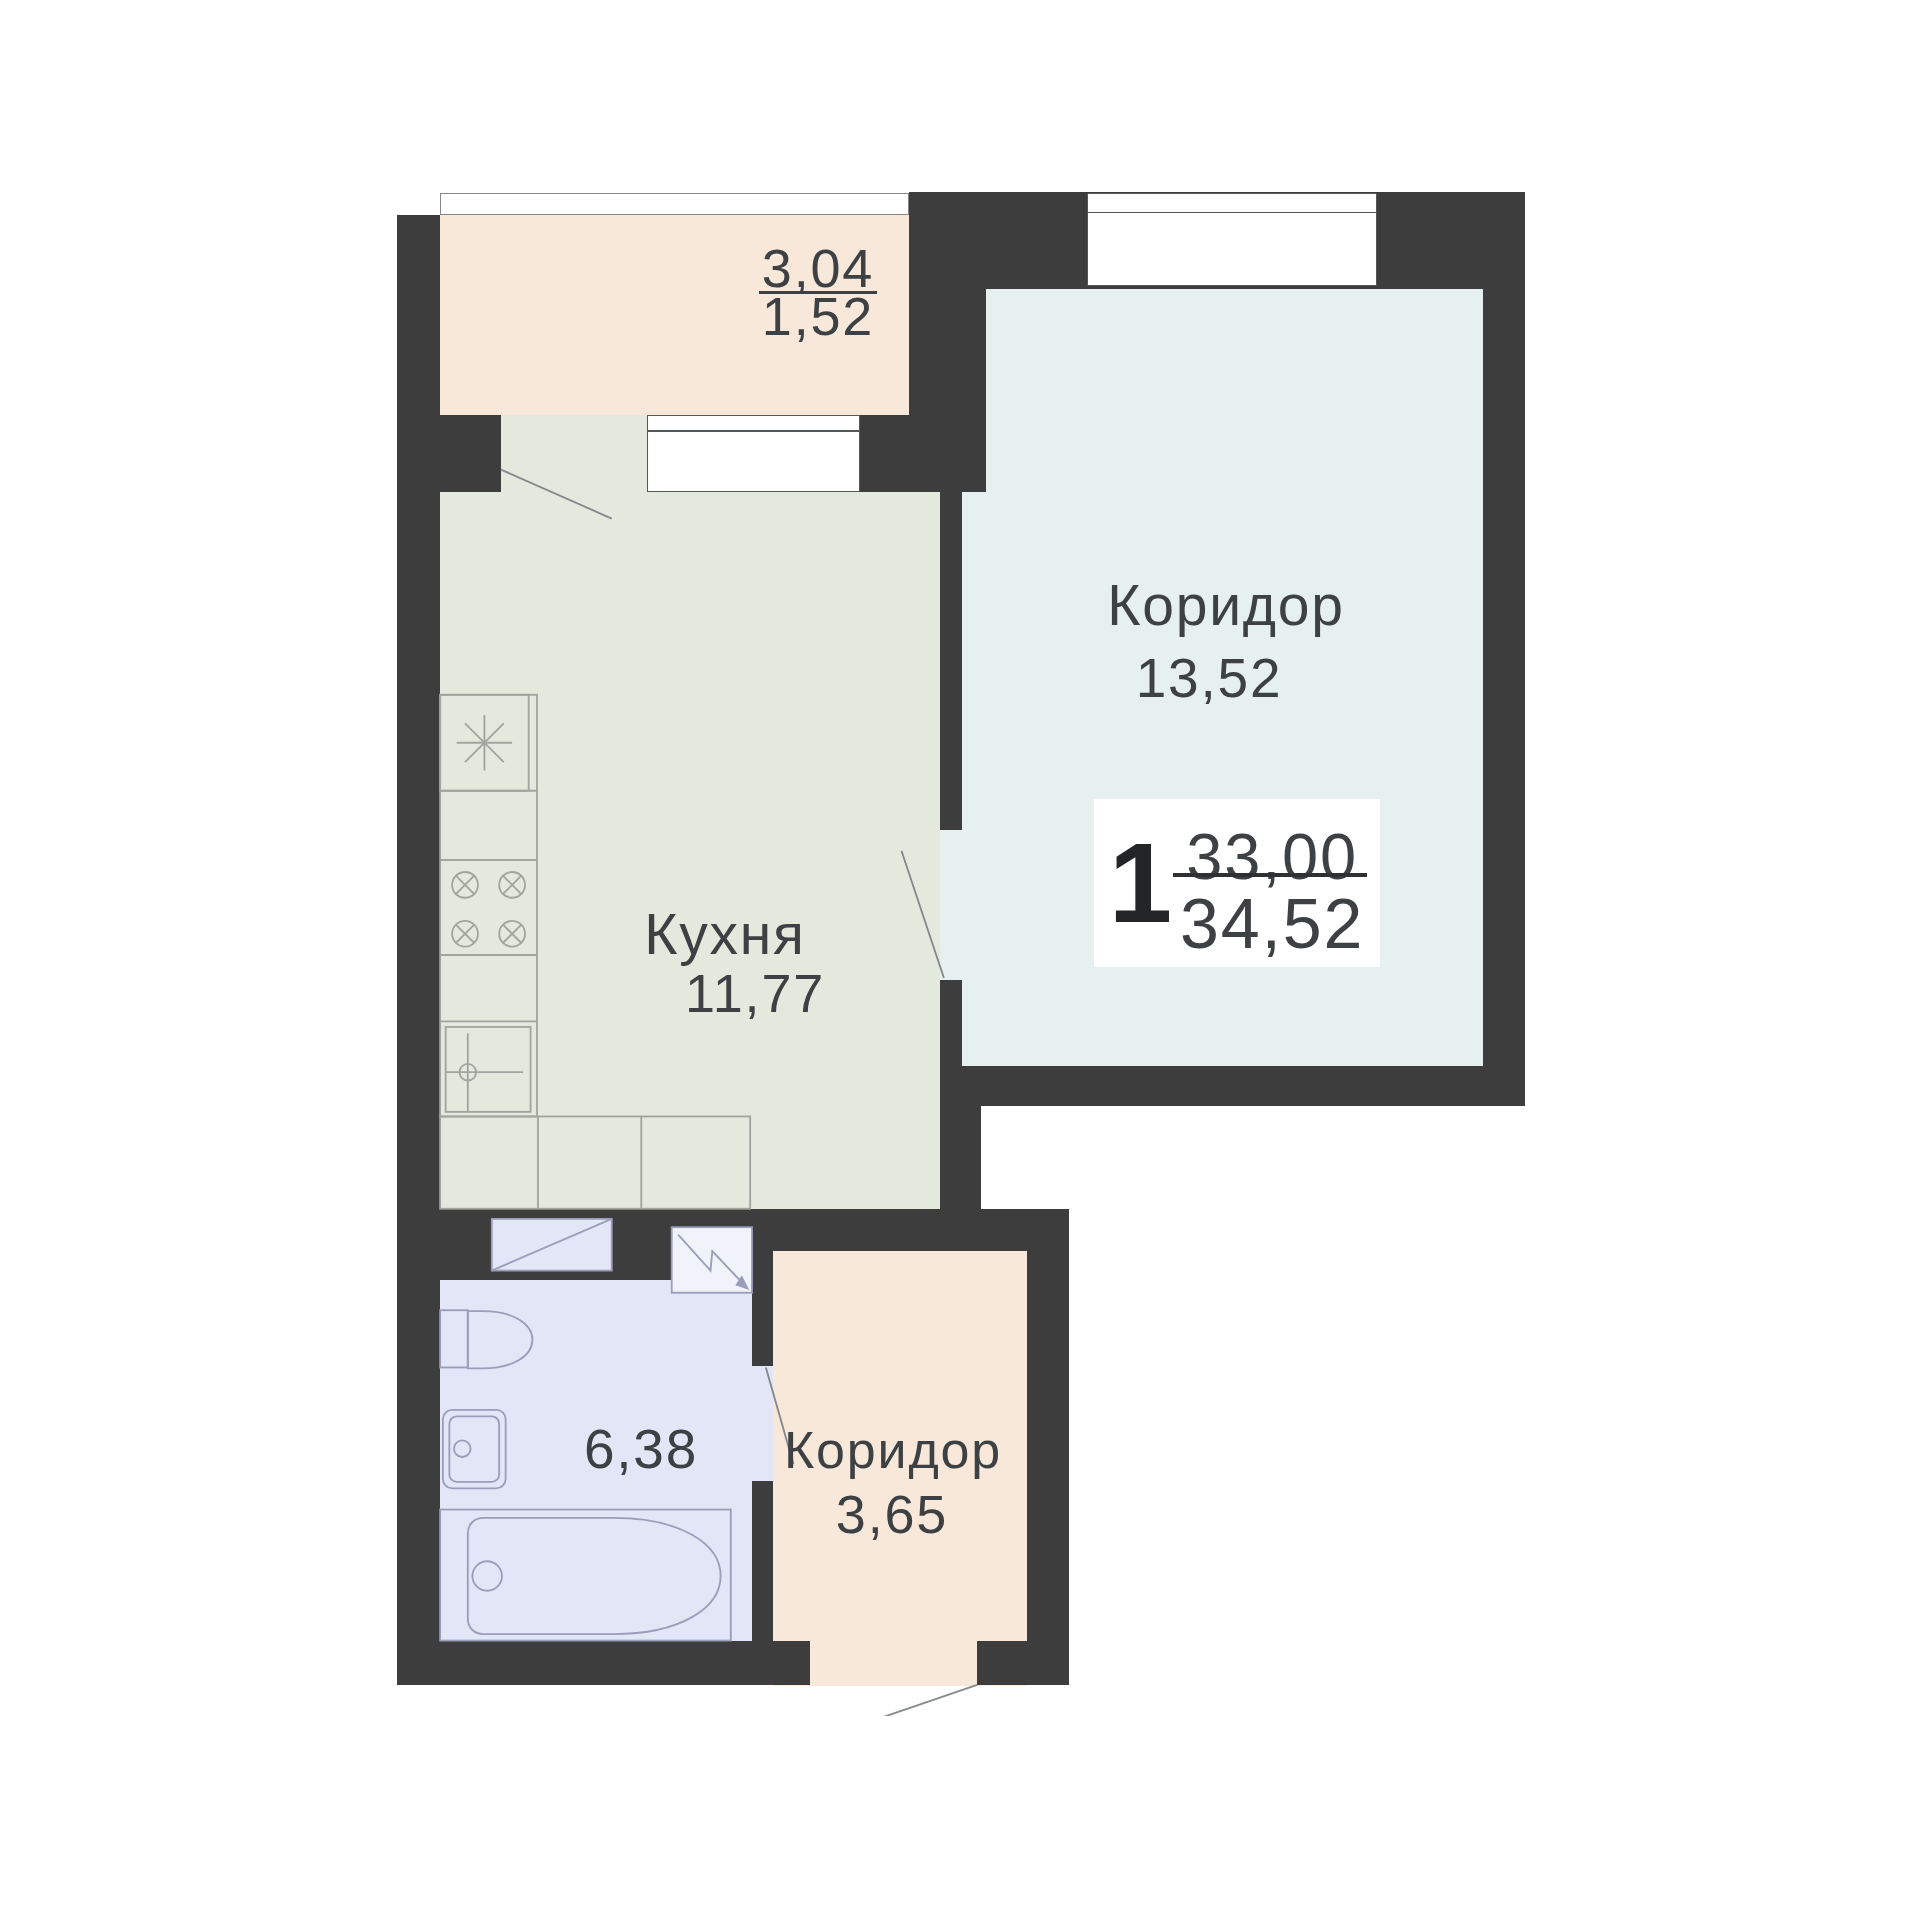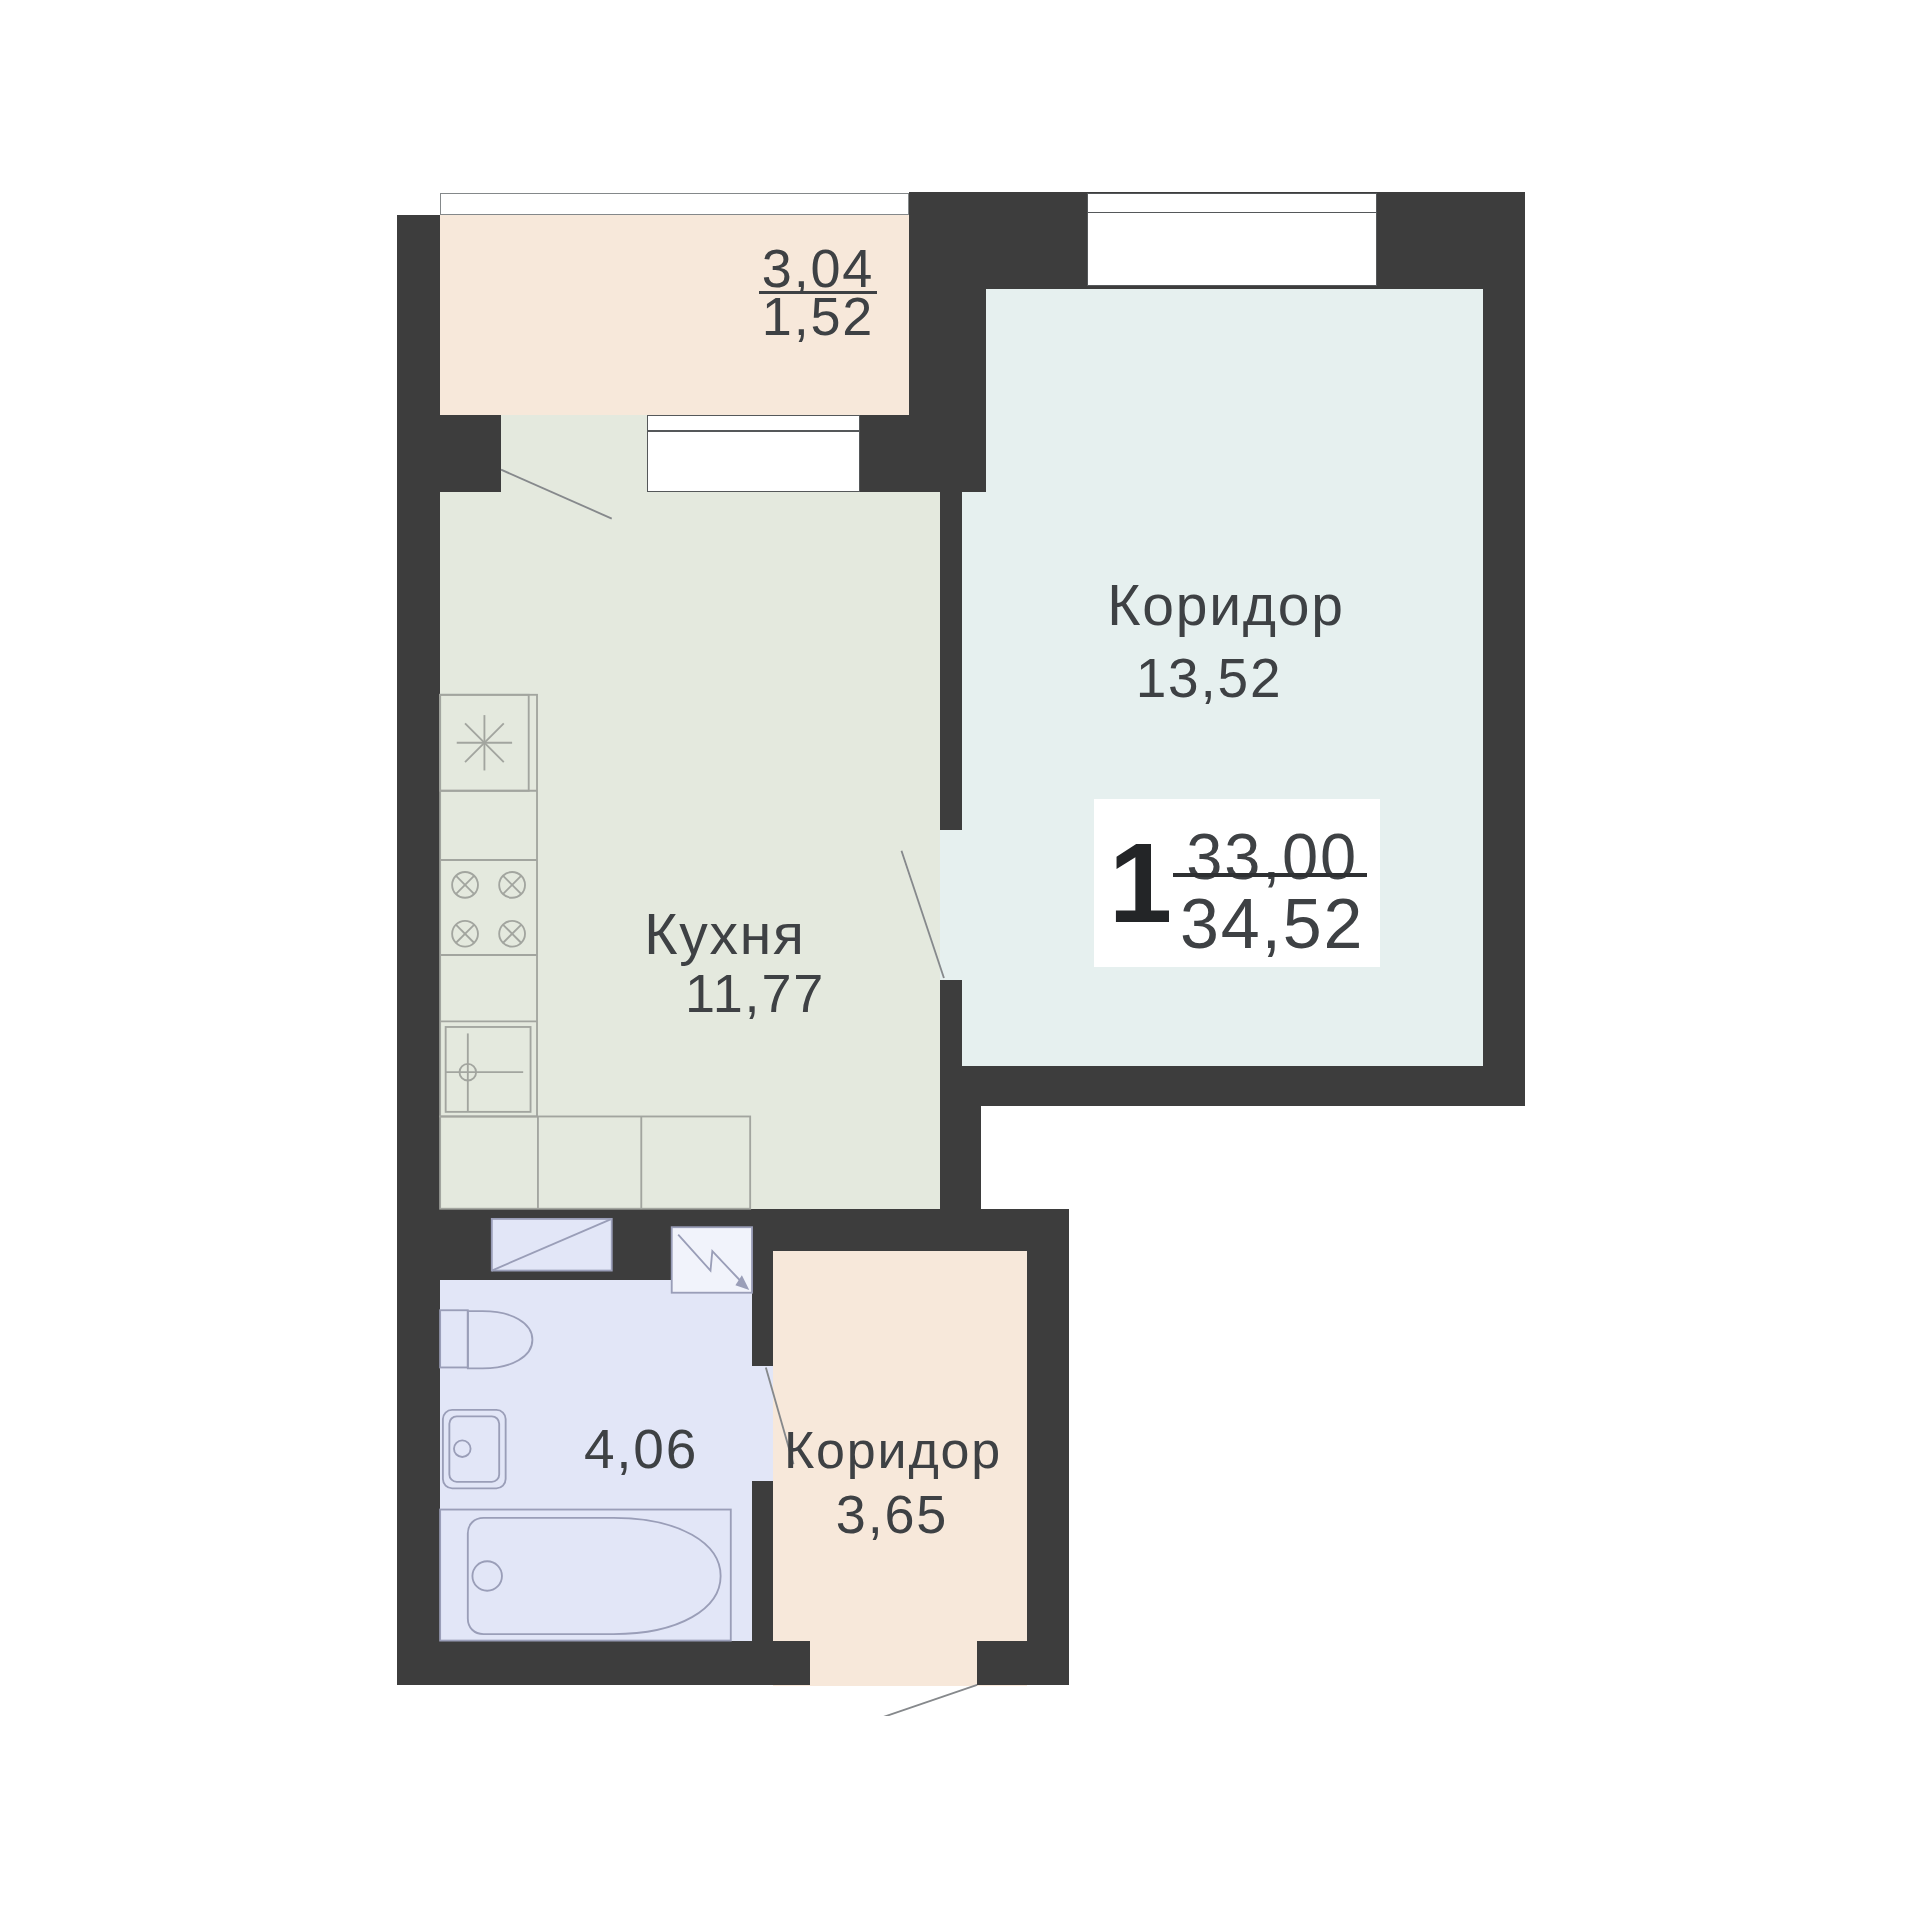--- a/index.html
+++ b/index.html
@@ -158,7 +158,7 @@
   <div class="lbl" style="left:725px;top:934px;font-size:57px;">Кухня</div>
   <div class="lbl" style="left:755px;top:993px;font-size:54px;">11,77</div>
 
-  <div class="lbl" style="left:641px;top:1449px;font-size:55px;">4,06</div>
+  <div class="lbl" style="left:641px;top:1449px;font-size:55px;">6,38</div>
 
   <div class="lbl" style="left:893px;top:1450px;font-size:52px;">Коридор</div>
   <div class="lbl" style="left:892px;top:1514px;font-size:54px;">3,65</div>

